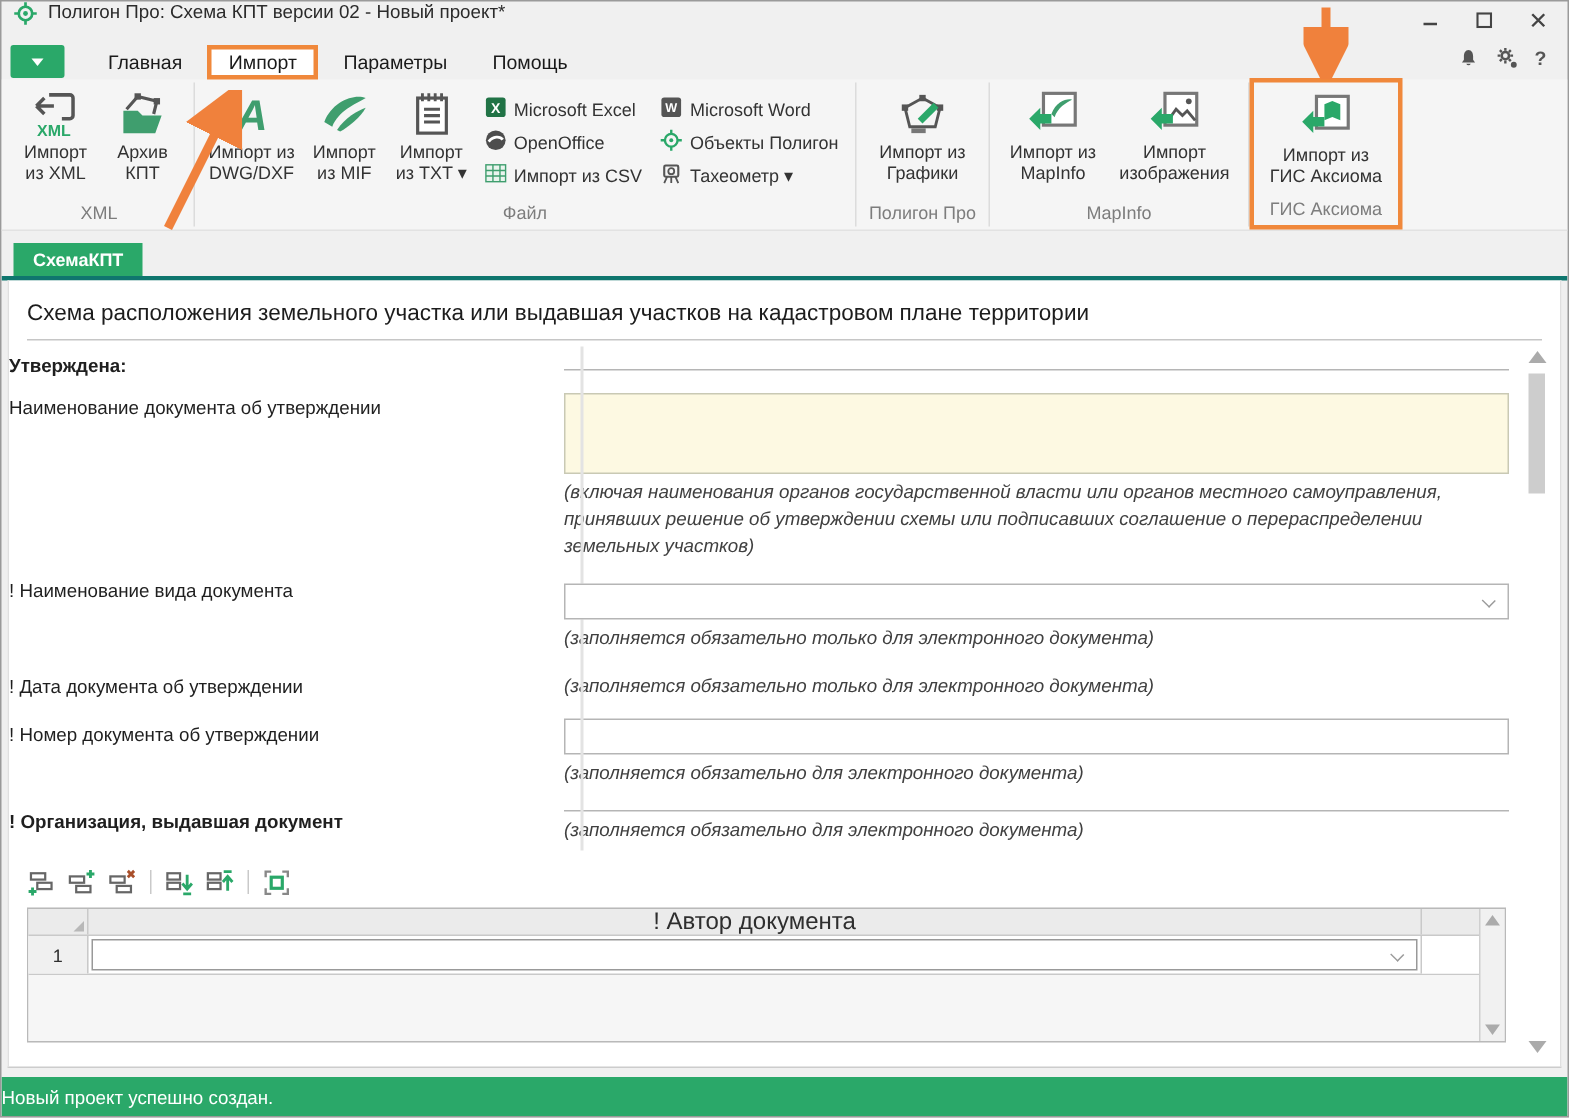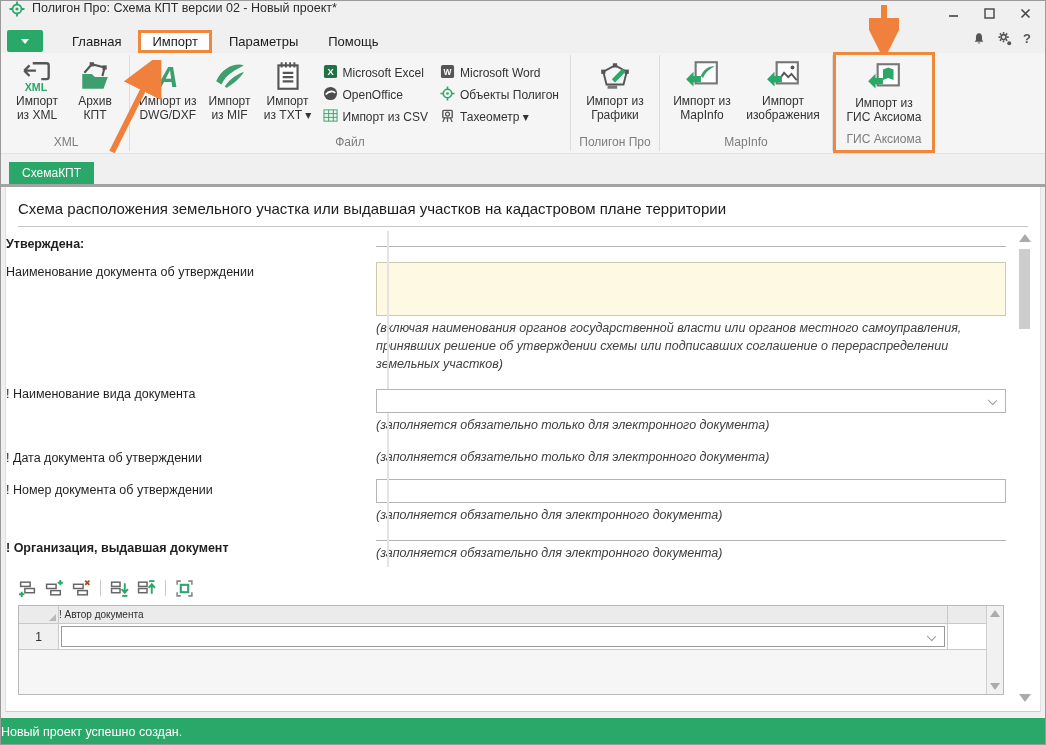--- a/index.html
+++ b/index.html
@@ -43,7 +43,7 @@
     pointer-events: none; }
   
   .doctabs { height: 33px; background: #f0f0f0; display: flex; align-items: flex-end; padding-left: 8px;
-    border-bottom: 3px solid #a3a3a3; }
+    border-bottom: 3px solid #0f766e; font-weight: bold; }
   .doctab { height: 22px; background: #2aa869; color: #fff; font-size: 12px; display: flex; align-items: center;
     padding: 0 13px; }
   

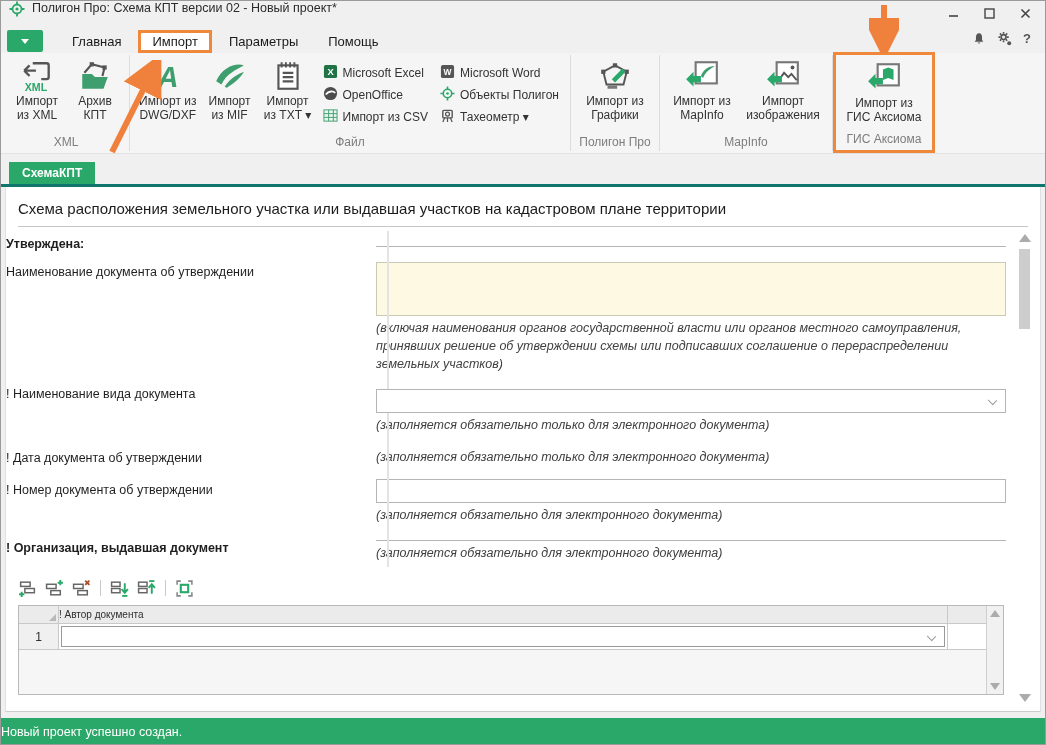--- a/index.html
+++ b/index.html
@@ -86,7 +86,7 @@
   .corner { width: 40px; border-right: 1px solid #c9c9c9; position: relative; }
   .corner-tri { position: absolute; right: 2px; bottom: 2px; width: 0; height: 0;
     border-left: 7px solid transparent; border-bottom: 7px solid #b8b8b8; }
-  .thcell { flex: 1; font-size: 10px; color: #2e2e2e; line-height: 17px;
+  .thcell { flex: 1; text-align: center; font-size: 16px; color: #2e2e2e; line-height: 17px;
     border-right: 1px solid #c9c9c9; }
   .thextra { width: 38px; }
   .trow { display: flex; height: 26px; background: #fff; border-bottom: 1px solid #c9c9c9; }

